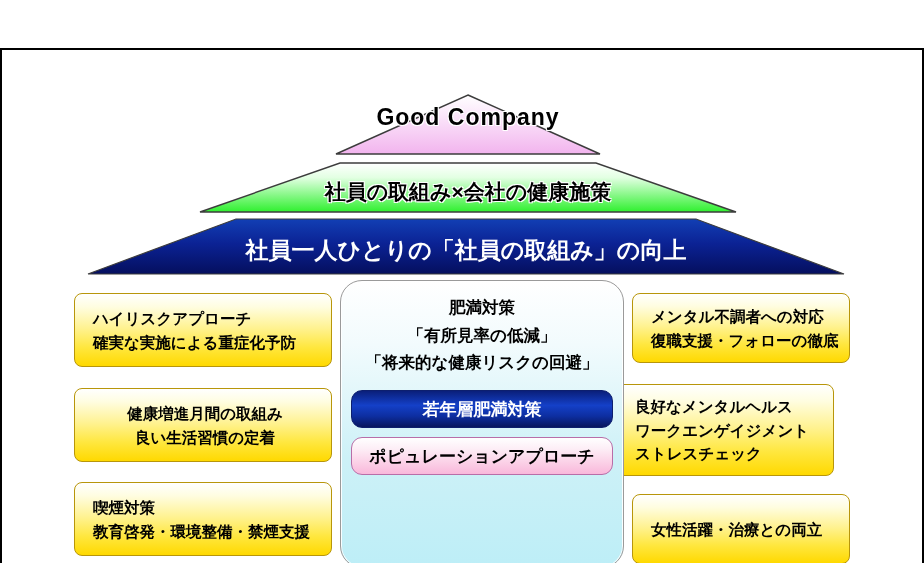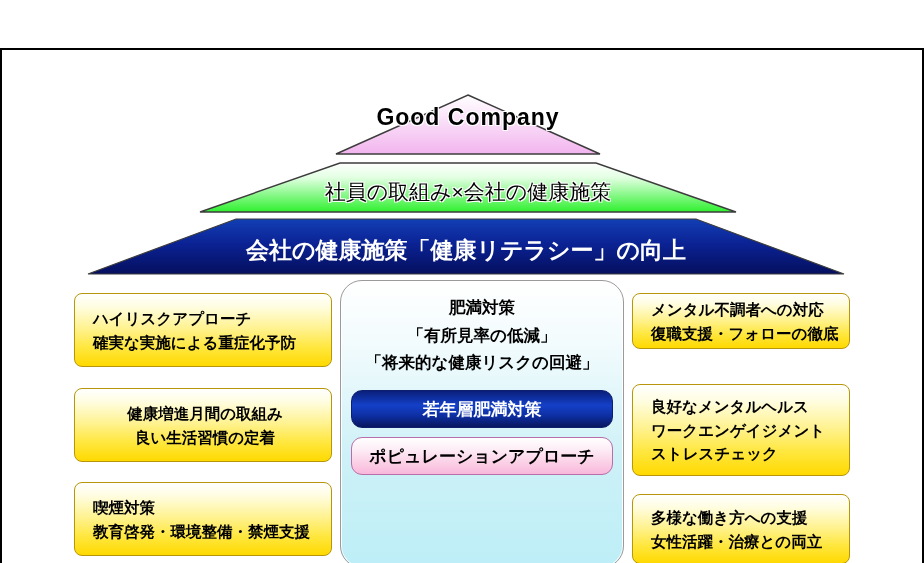--- a/index.html
+++ b/index.html
@@ -68,7 +68,7 @@
     width: 540px;
     text-align: center;
     font-size: 21px;
-    font-weight: normal;
+    font-weight: bold;
     color: #000000;
     text-shadow: 1px 1px 0 #ffffff, -1px -1px 0 #ffffff,
                  1px -1px 0 #ffffff, -1px 1px 0 #ffffff;

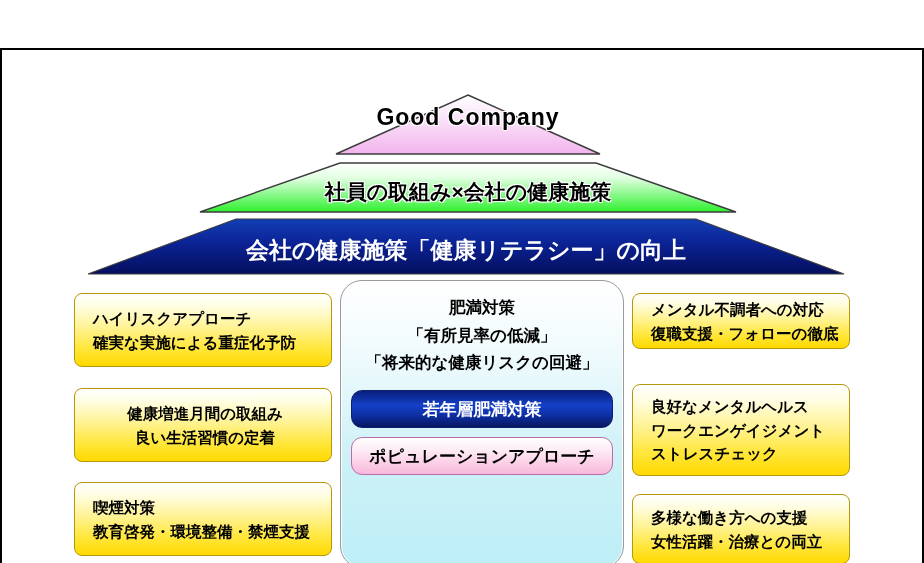--- a/index.html
+++ b/index.html
@@ -240,7 +240,7 @@
         <polygon points="150,1 610,1 758,56 2,56" fill="url(#gBase)" stroke="#3c3c3c" stroke-width="1.2"></polygon>
       </svg>
     </div>
-    <div class="base-label">会社の健康施策「健康リテラシー」の向上</div>
+    <div class="base-label">社員一人ひとりの「社員の取組み」の向上</div>
 
     <div class="ybox left-1">
       <div class="ln">ハイリスクアプローチ</div>

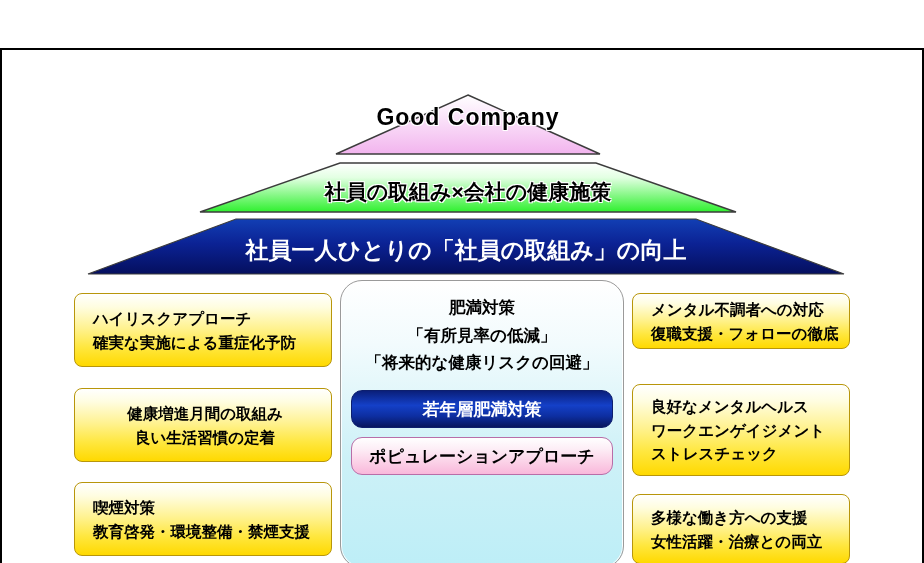--- a/index.html
+++ b/index.html
@@ -135,7 +135,7 @@
   .left-2  { left: 72px; top: 338px; width: 258px; height: 74px; text-align: center; }
   .left-3  { left: 72px; top: 432px; width: 258px; height: 74px; }
 
-  .right-1 { left: 630px; top: 243px; width: 218px; height: 56px; }
+  .right-1 { left: 630px; top: 243px; width: 218px; height: 70px; }
   .right-2 { left: 630px; top: 334px; width: 218px; height: 92px; }
   .right-3 { left: 630px; top: 444px; width: 218px; height: 70px; }
 

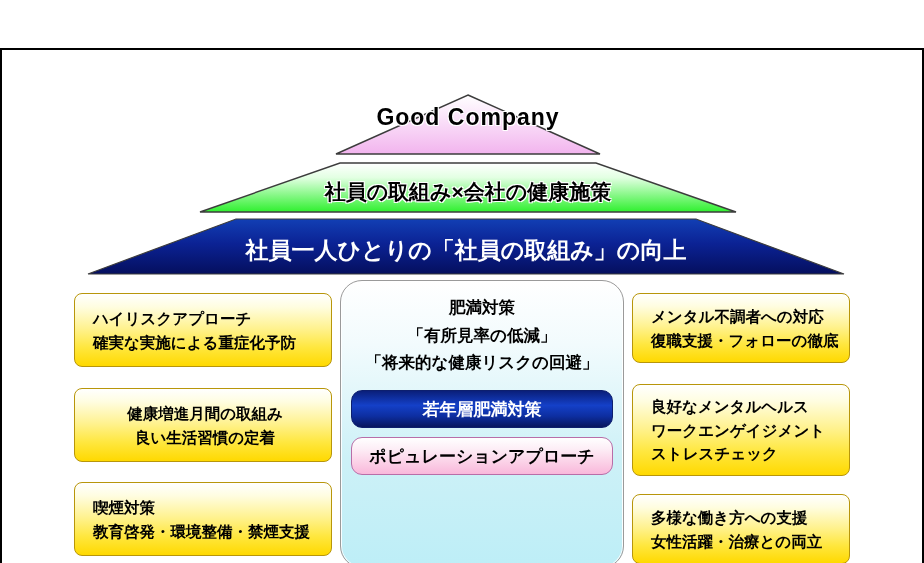--- a/index.html
+++ b/index.html
@@ -136,7 +136,7 @@
   .left-3  { left: 72px; top: 432px; width: 258px; height: 74px; }
 
   .right-1 { left: 630px; top: 243px; width: 218px; height: 70px; }
-  .right-2 { left: 630px; top: 334px; width: 218px; height: 92px; }
+  .right-2 { left: 614px; top: 334px; width: 218px; height: 92px; }
   .right-3 { left: 630px; top: 444px; width: 218px; height: 70px; }
 
   

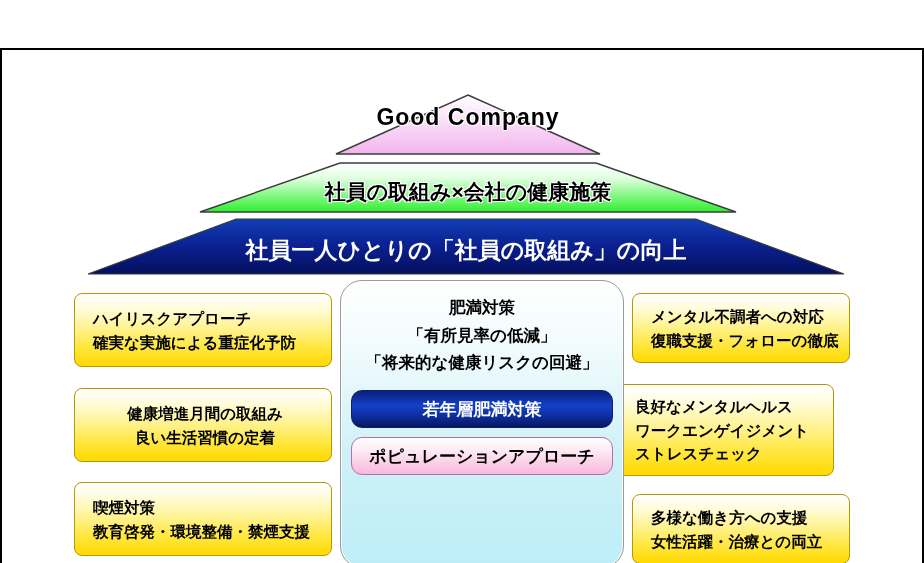--- a/index.html
+++ b/index.html
@@ -269,7 +269,6 @@
     </div>
 
     <div class="ybox right-3">
-      <div class="ln">多様な働き方への支援</div>
       <div class="ln">女性活躍・治療との両立</div>
     </div>
 

